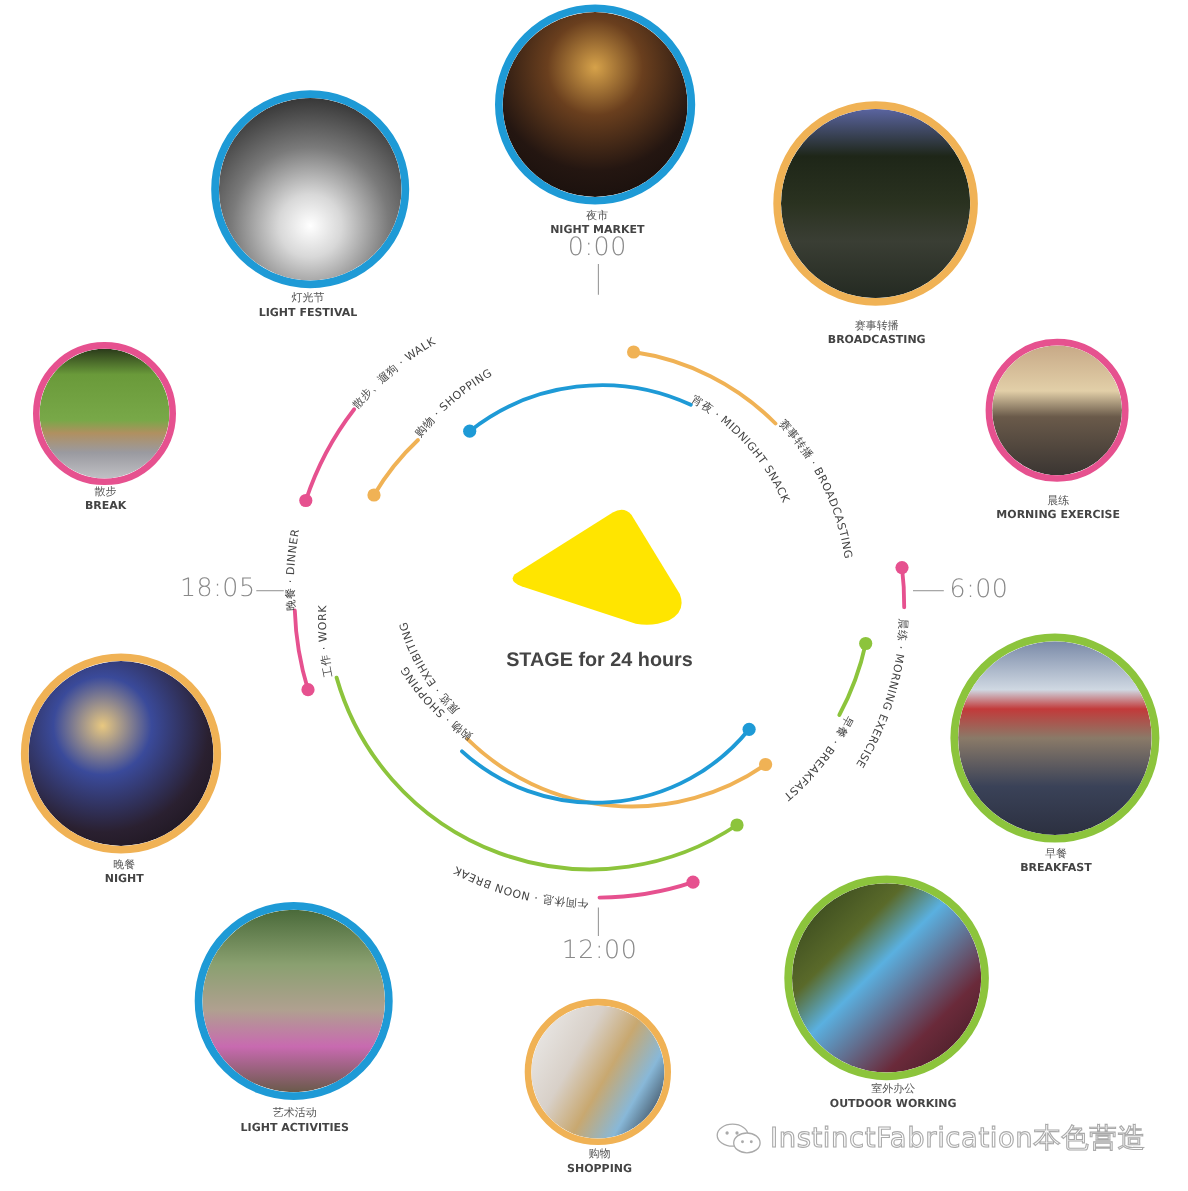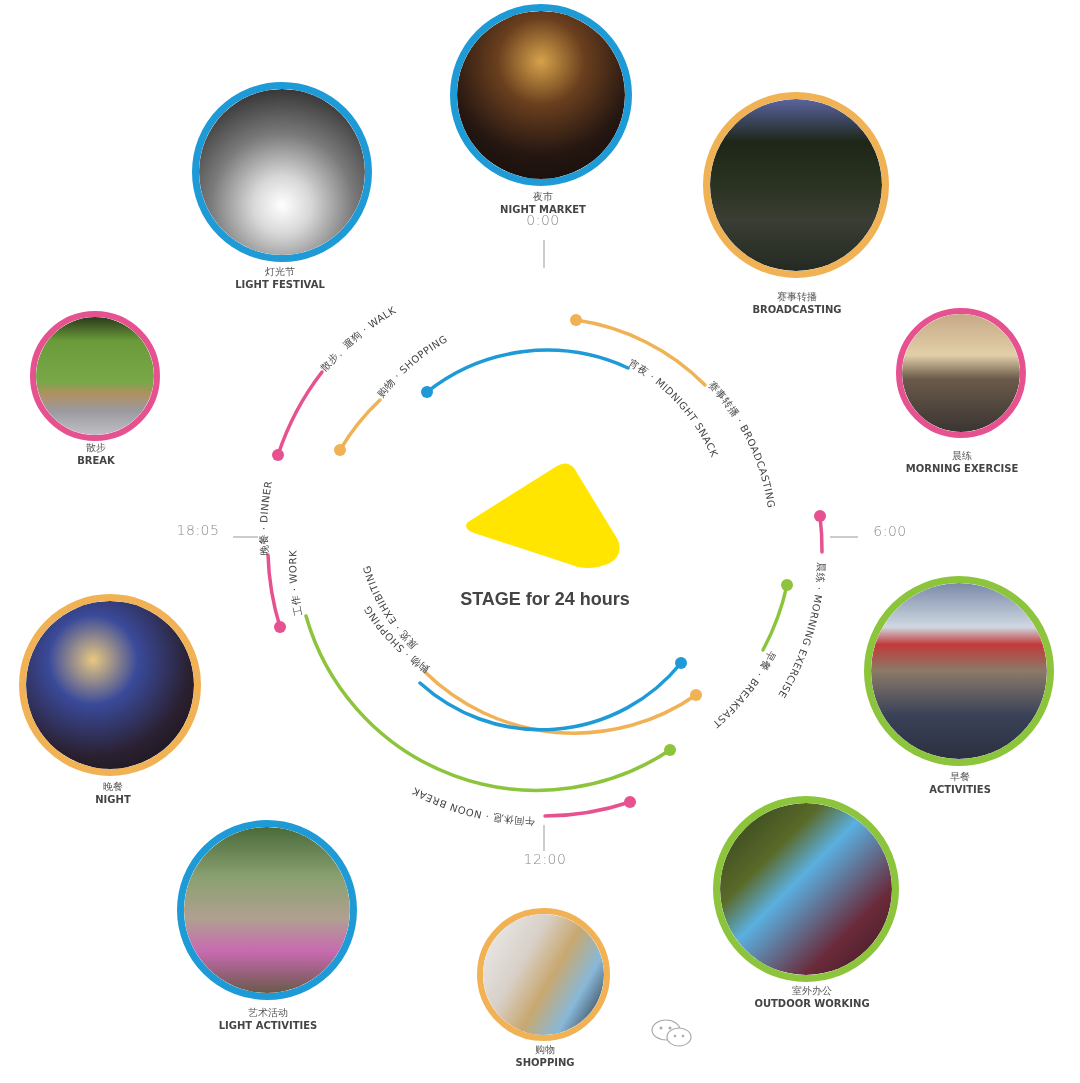--- a/index.html
+++ b/index.html
@@ -8,7 +8,7 @@
   .photo .img{position:absolute;inset:0;border-radius:50%;}
   .cap{position:absolute;text-align:center;color:#444;font-size:10px;line-height:13px;font-weight:bold;transform:translateX(-50%);white-space:nowrap;}
   .cap .cn{font-weight:normal;font-size:10px;color:#555;}
-  .time{position:absolute;font-family:"DejaVu Sans","Liberation Sans",sans-serif;font-size:14px;color:#8a8a8a;font-weight:300;letter-spacing:0.5px;transform:translateX(-50%);}
+  .time{position:absolute;font-family:"DejaVu Sans","Liberation Sans",sans-serif;font-size:23px;color:#8a8a8a;font-weight:300;letter-spacing:0.5px;transform:translateX(-50%);}
   .stage-label{position:absolute;left:545px;top:589px;transform:translateX(-50%);font-family:"Liberation Sans",sans-serif;font-weight:bold;font-size:18px;color:#444;white-space:nowrap;}
   .watermark{position:absolute;left:650px;top:1018px;font-family:"DejaVu Sans",sans-serif;font-size:25px;color:#fff;-webkit-text-stroke:1px #aaa;letter-spacing:0.5px;white-space:nowrap;display:flex;align-items:center;gap:6px;}
   svg.ring{position:absolute;left:0;top:0;}

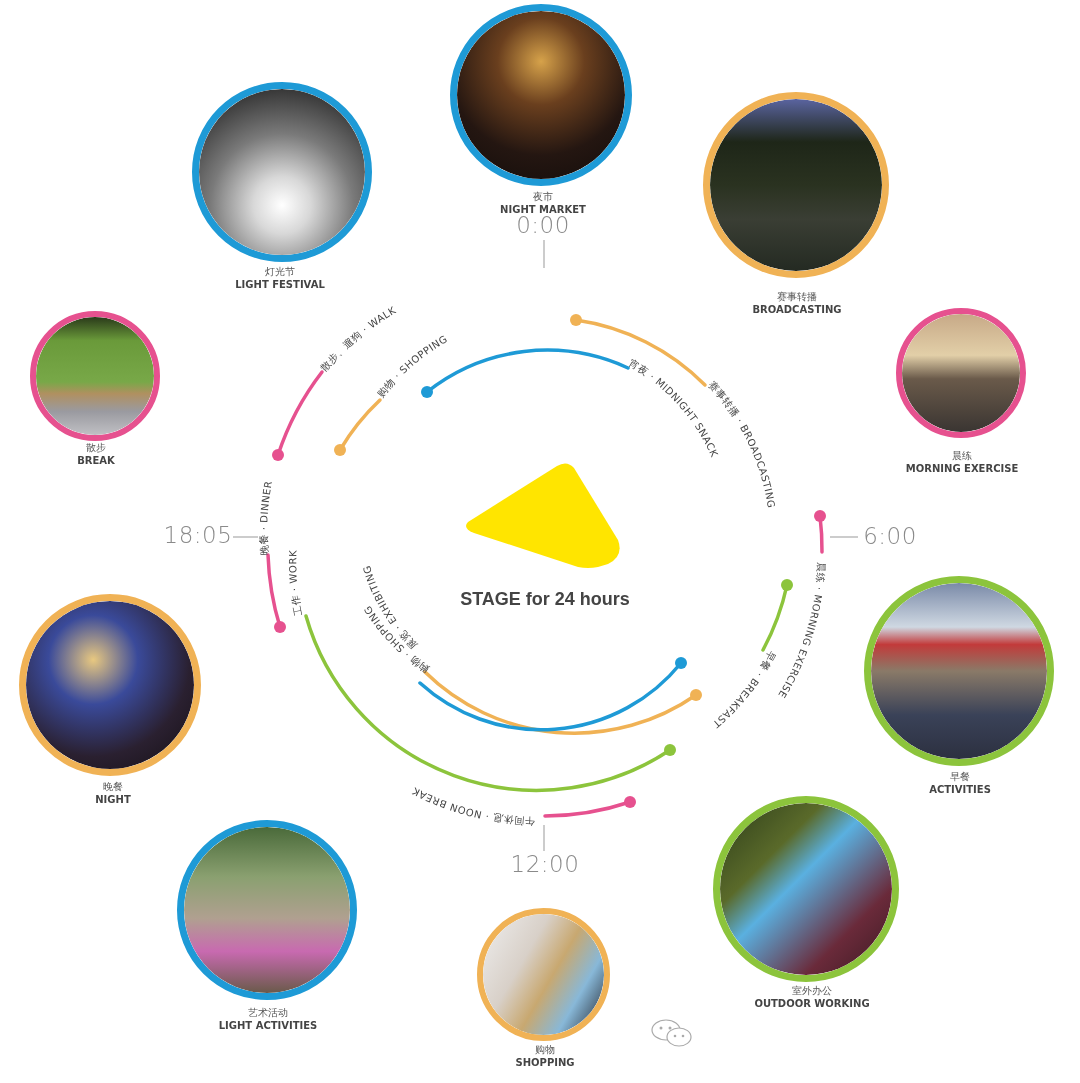--- a/index.html
+++ b/index.html
@@ -133,7 +133,7 @@
 </div>
 <div class="cap" style="left:960px;top:770px;">
   <div class="cn">早餐</div>
-    <div>ACTIVITIES</div>
+    <div>BREAKFAST</div>
 </div>
 
 <div class="photo" style="left:713px;top:796px;width:186px;height:186px;border:7px solid #8cc43c;">

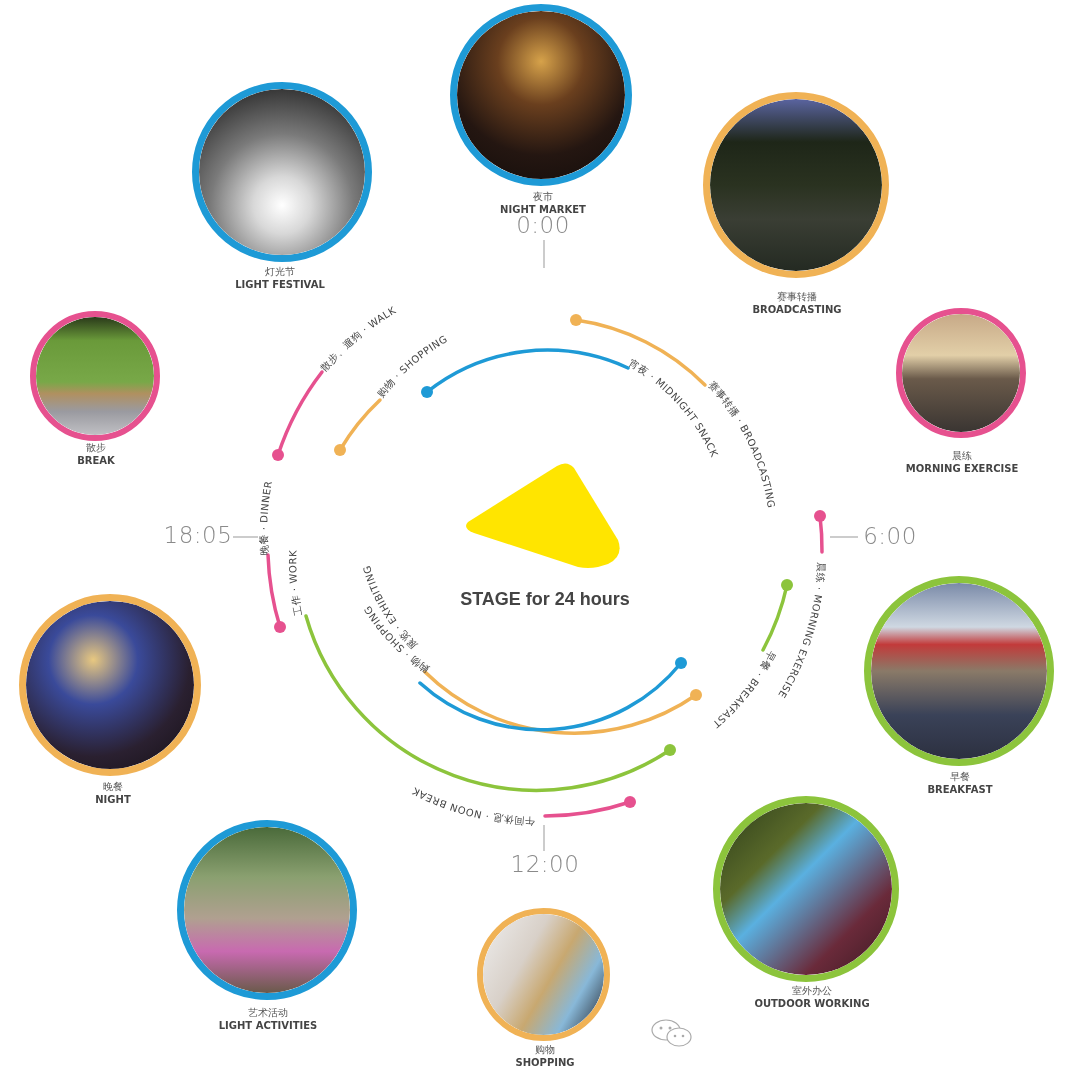--- a/index.html
+++ b/index.html
@@ -193,6 +193,7 @@
     <circle cx="25" cy="18" r="1.3" fill="#aaa"></circle>
       <circle cx="33" cy="18" r="1.3" fill="#aaa"></circle>
   </svg>
+  <span>InstinctFabrication本色营造</span>
 </div>
 
 </body></html>

